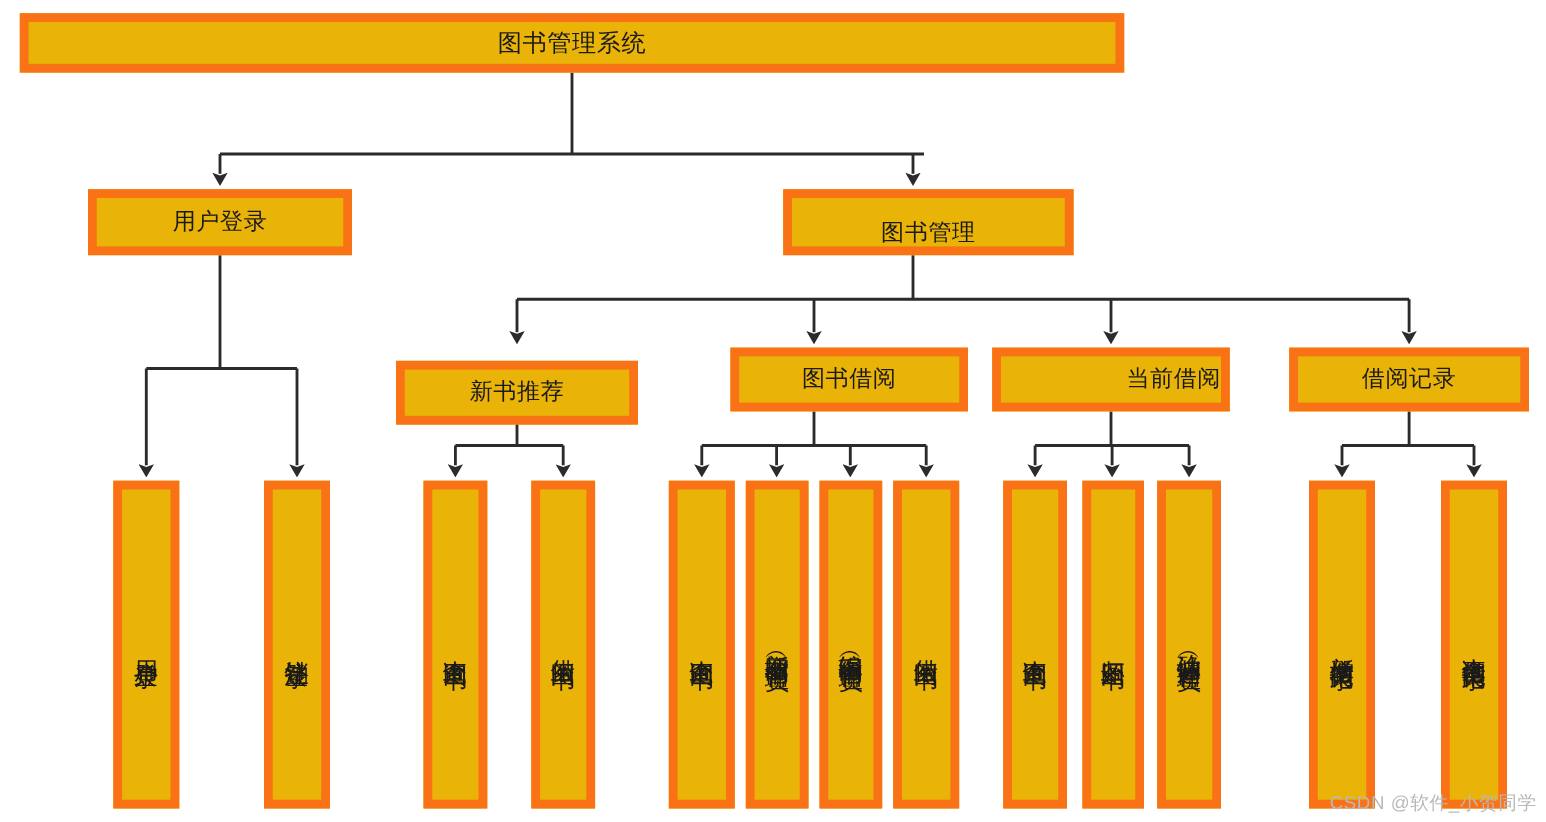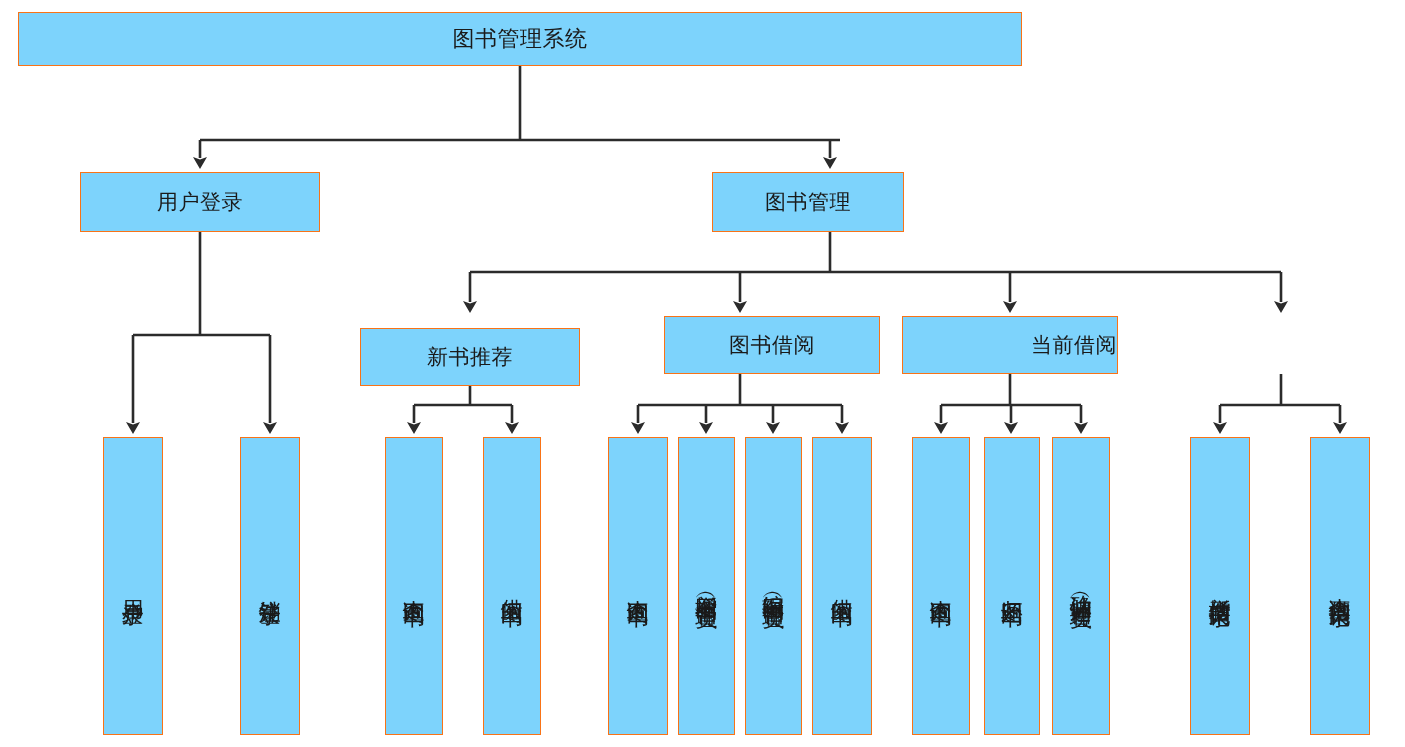--- a/index.html
+++ b/index.html
@@ -29,8 +29,8 @@
   .node {
     position: absolute;
     box-sizing: border-box;
-    border: 1px solid #f97316;
-    background: #7dd3fc;
+    border: 8px solid #f97316;
+    background: #eab308;
     display: flex;
     align-items: center;
     justify-content: center;

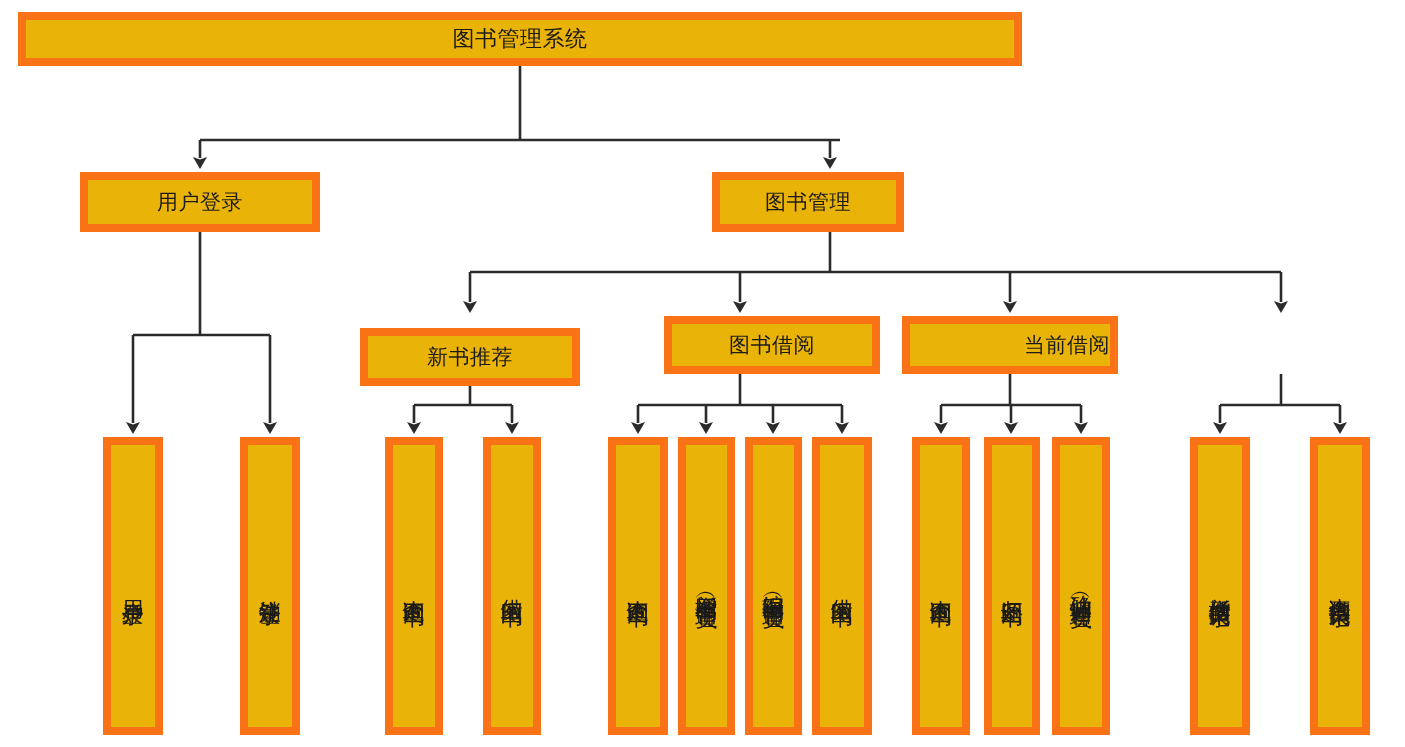--- a/index.html
+++ b/index.html
@@ -134,7 +134,7 @@
   <div class="node h" style="left:80px; top:172px; width:240px; height:60px;">
     <span class="label">用户登录</span>
   </div>
-  <div class="node h" style="left:712px; top:172px; width:192px; height:60px;">
+  <div class="node h" style="left:712px; top:172px; width:264px; height:60px;align-items:flex-end;">
     <span class="label">图书管理</span>
   </div>
 

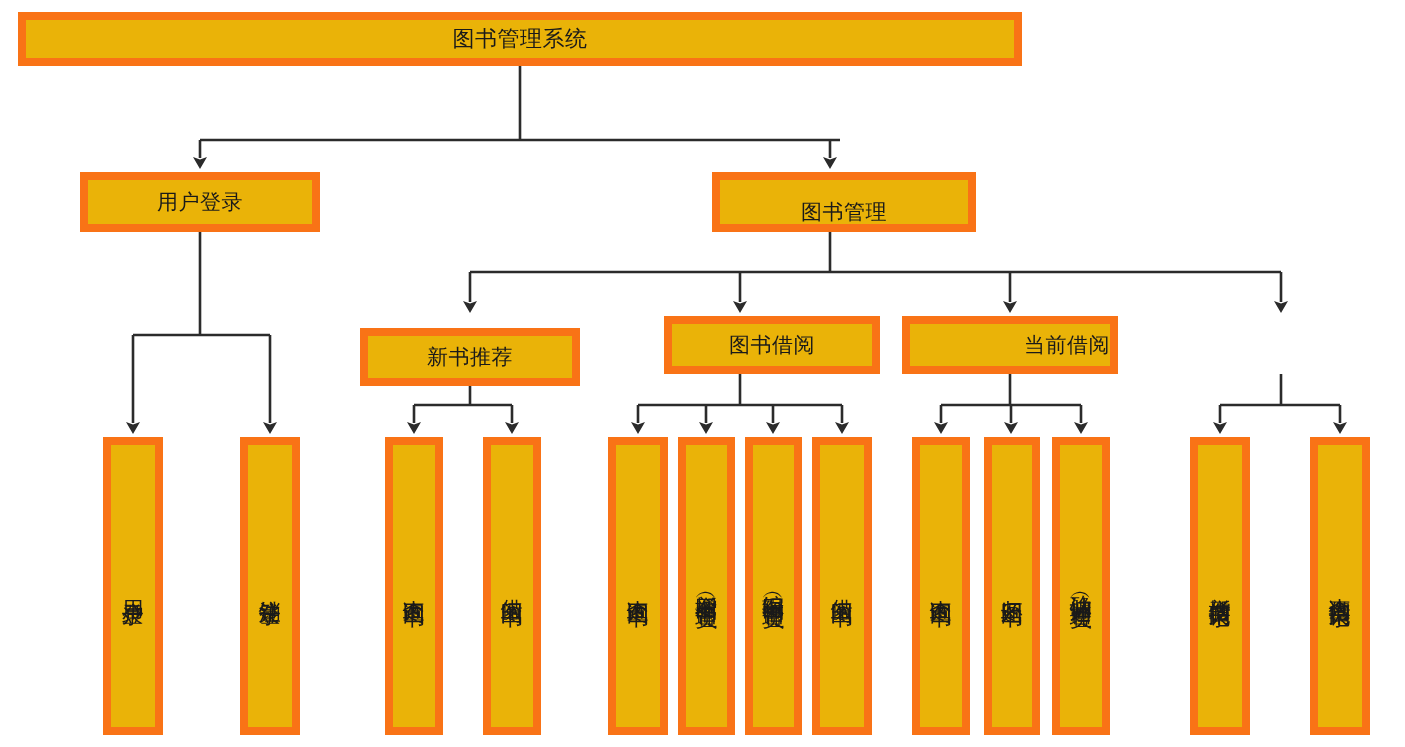--- a/index.html
+++ b/index.html
@@ -147,6 +147,9 @@
   <div class="node h" style="left:902px; top:316px; width:216px; height:58px;justify-content:flex-end;">
     <span class="label">当前借阅</span>
   </div>
+  <div class="node h" style="left:1172px; top:316px; width:218px; height:58px;">
+    <span class="label">借阅记录</span>
+  </div>
 
   <div class="node v" style="left:103px; top:437px; width:60px; height:298px;">
     <span class="label">用户登录</span>

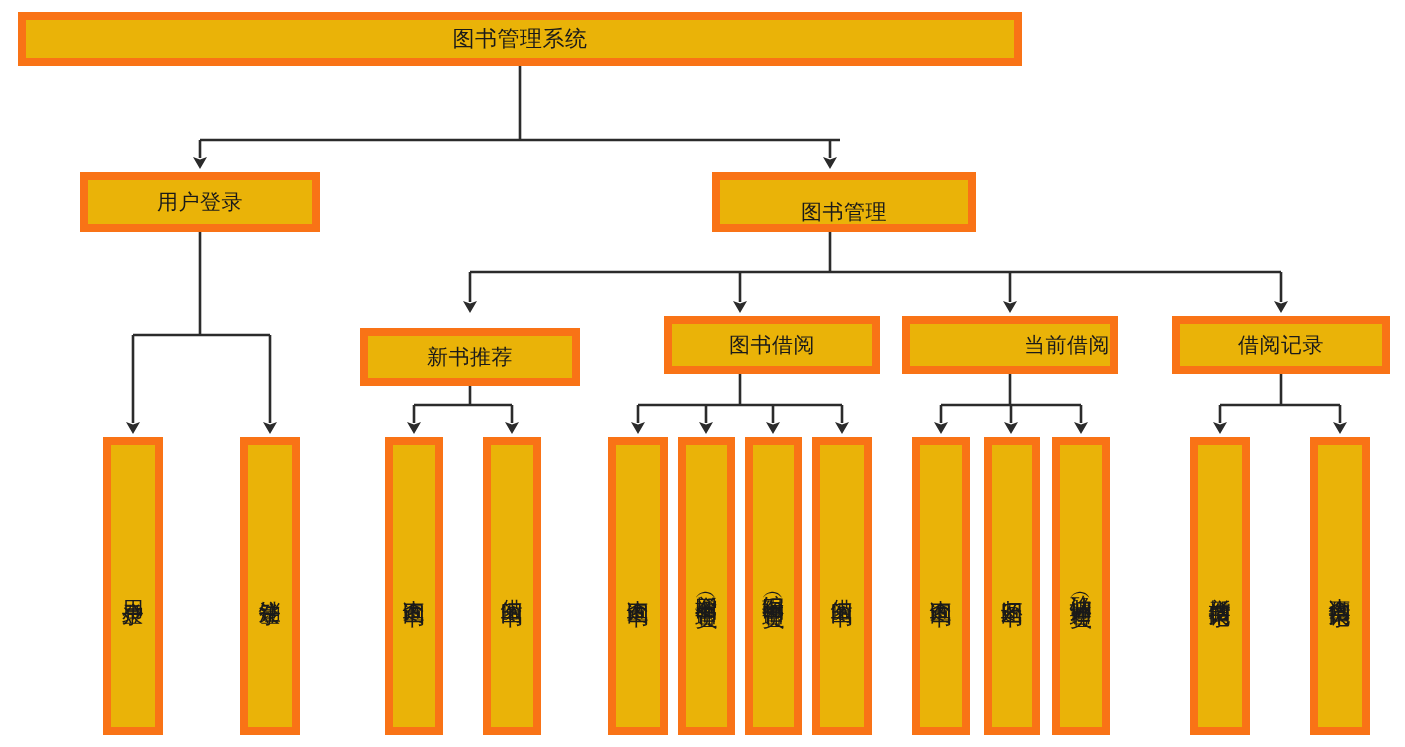--- a/index.html
+++ b/index.html
@@ -195,6 +195,7 @@
     <span class="label">查询借阅记录</span>
   </div>
 
+  <div class="watermark">CSDN @软件_小贺同学</div>
 
 </div>
 

